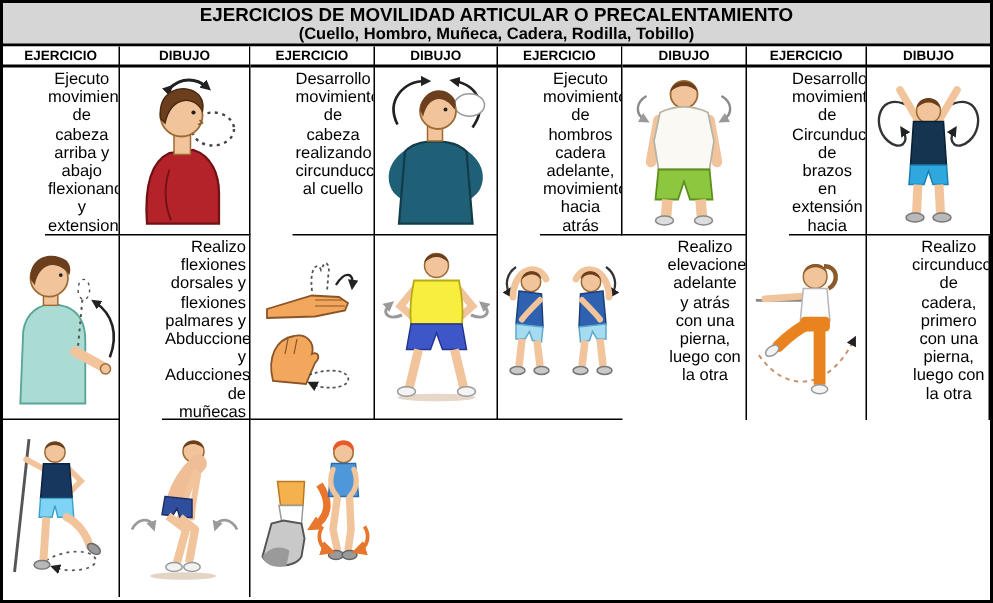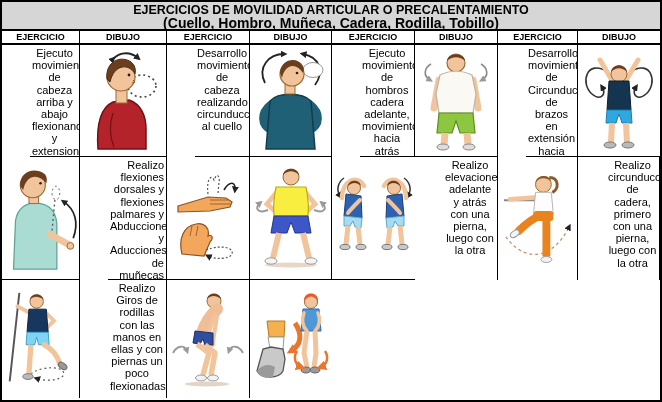--- a/index.html
+++ b/index.html
@@ -7,7 +7,7 @@
   .tbl{width:662px;height:402px;box-sizing:border-box;border:2px solid #000;background:#fff;overflow:hidden;}
   .title-block{height:29px;background:#d6d6d6;border-bottom:2px solid #000;box-sizing:border-box;text-align:center;padding-top:1px;}
   .title{font-size:12.5px;font-weight:bold;line-height:14px;}
-  .subtitle{font-size:14px;font-weight:bold;line-height:13px;}
+  .subtitle{font-size:11px;font-weight:bold;line-height:13px;}
   .grid{display:grid;grid-template-columns:78px 87px 83px 82px 83px 83px 80px 82px;grid-template-rows:14px 112px 123px 118px;}
   .hc{font-size:9px;font-weight:bold;text-align:center;line-height:13px;border-right:1px solid #000;border-bottom:2px solid #000;box-sizing:border-box;background:#fff;}
   .cell{border-right:1px solid #000;border-bottom:1px solid #000;box-sizing:border-box;overflow:hidden;}

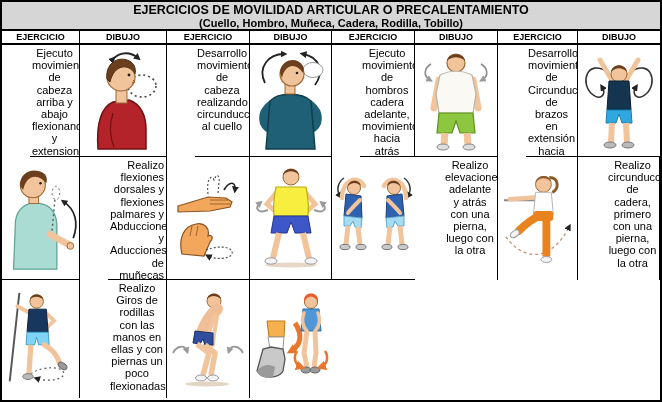--- a/index.html
+++ b/index.html
@@ -213,7 +213,6 @@
         <ellipse cx="63" cy="80" rx="5" ry="3" fill="#9a9a9a" stroke="#666" transform="rotate(35 63 80)"></ellipse>
       </svg>
     </div>
-    <div class="cell tc lr">Realizo Giros de rodillas con las manos en ellas y con piernas un poco flexionadas</div>
     <div class="cell dc lr">
       <svg width="78" height="104" viewBox="0 0 78 104">
         <path d="M4,66 C8,58 16,58 18,64" fill="none" stroke="#9a9a9a" stroke-width="1.8" marker-end="url(#ag)"></path>

